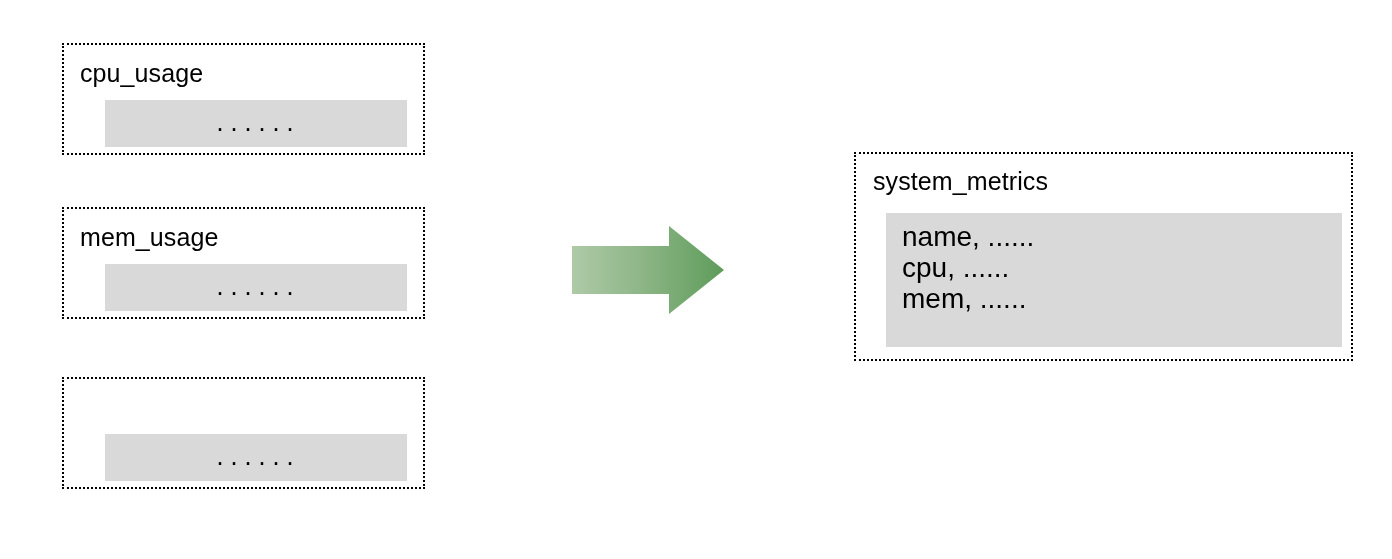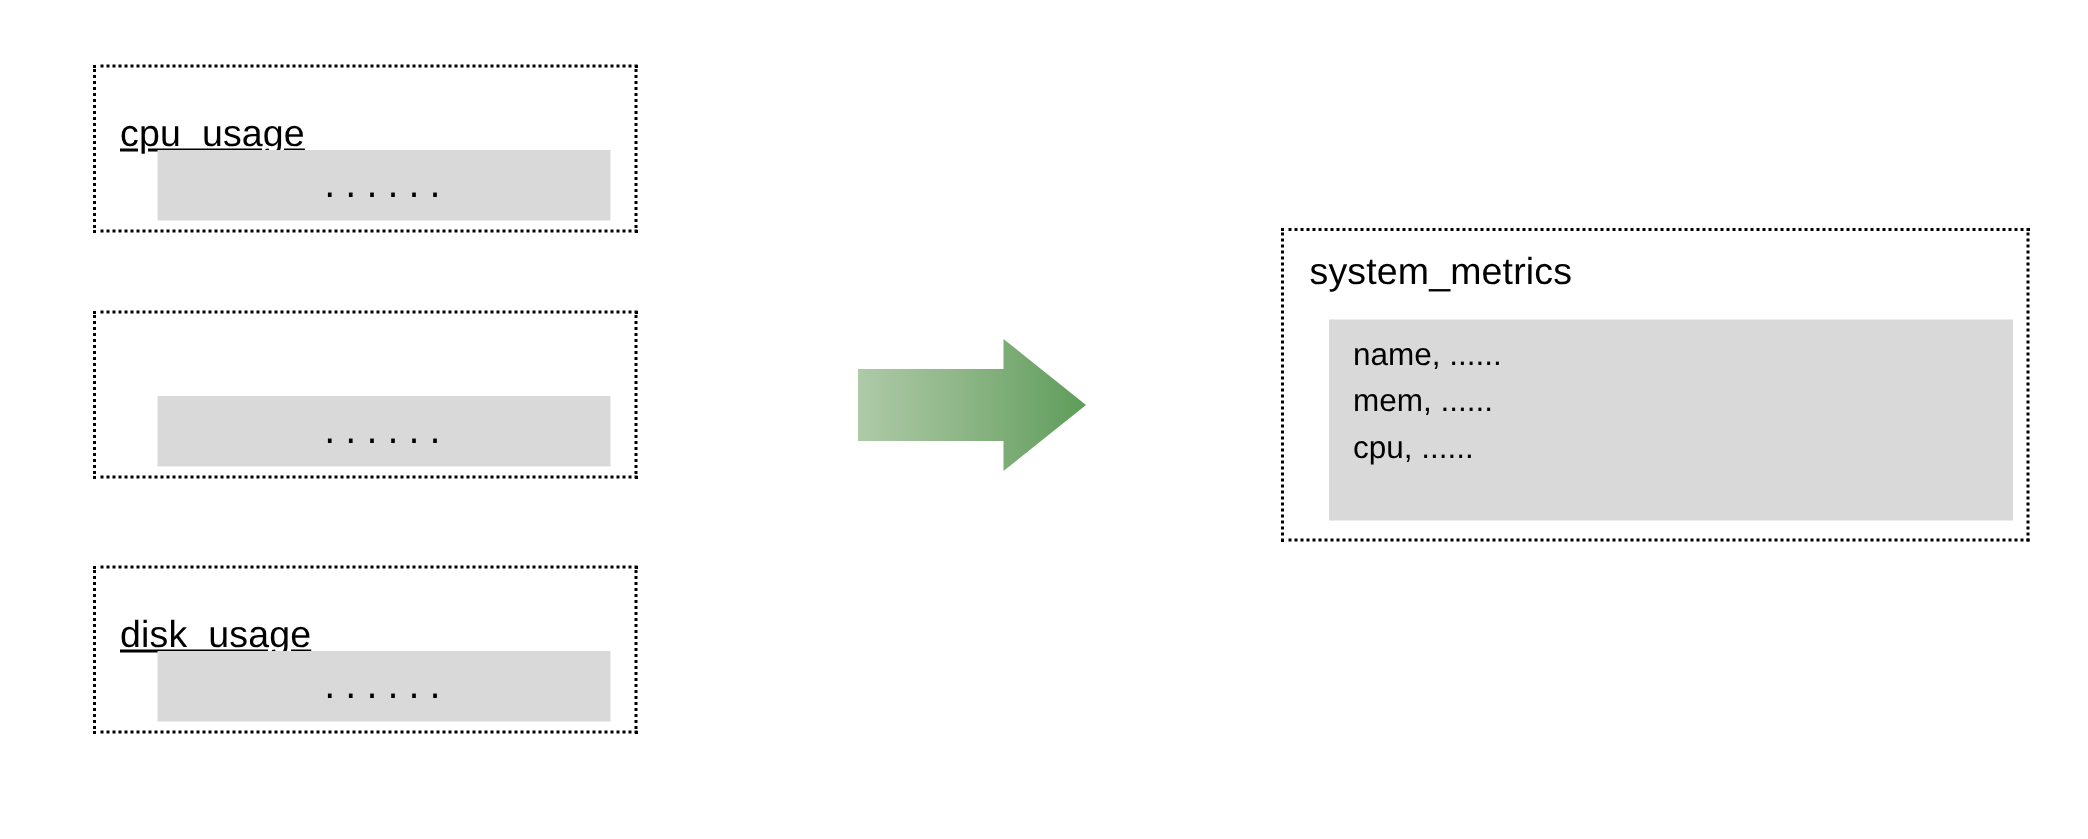--- a/index.html
+++ b/index.html
@@ -46,8 +46,7 @@
 
   .source-card .card-title {
     left: 16px;
-    top: 32px;
-    text-decoration: underline;
+    top: 16px;
   }
   .source-card .card-body {
     left: 41px;

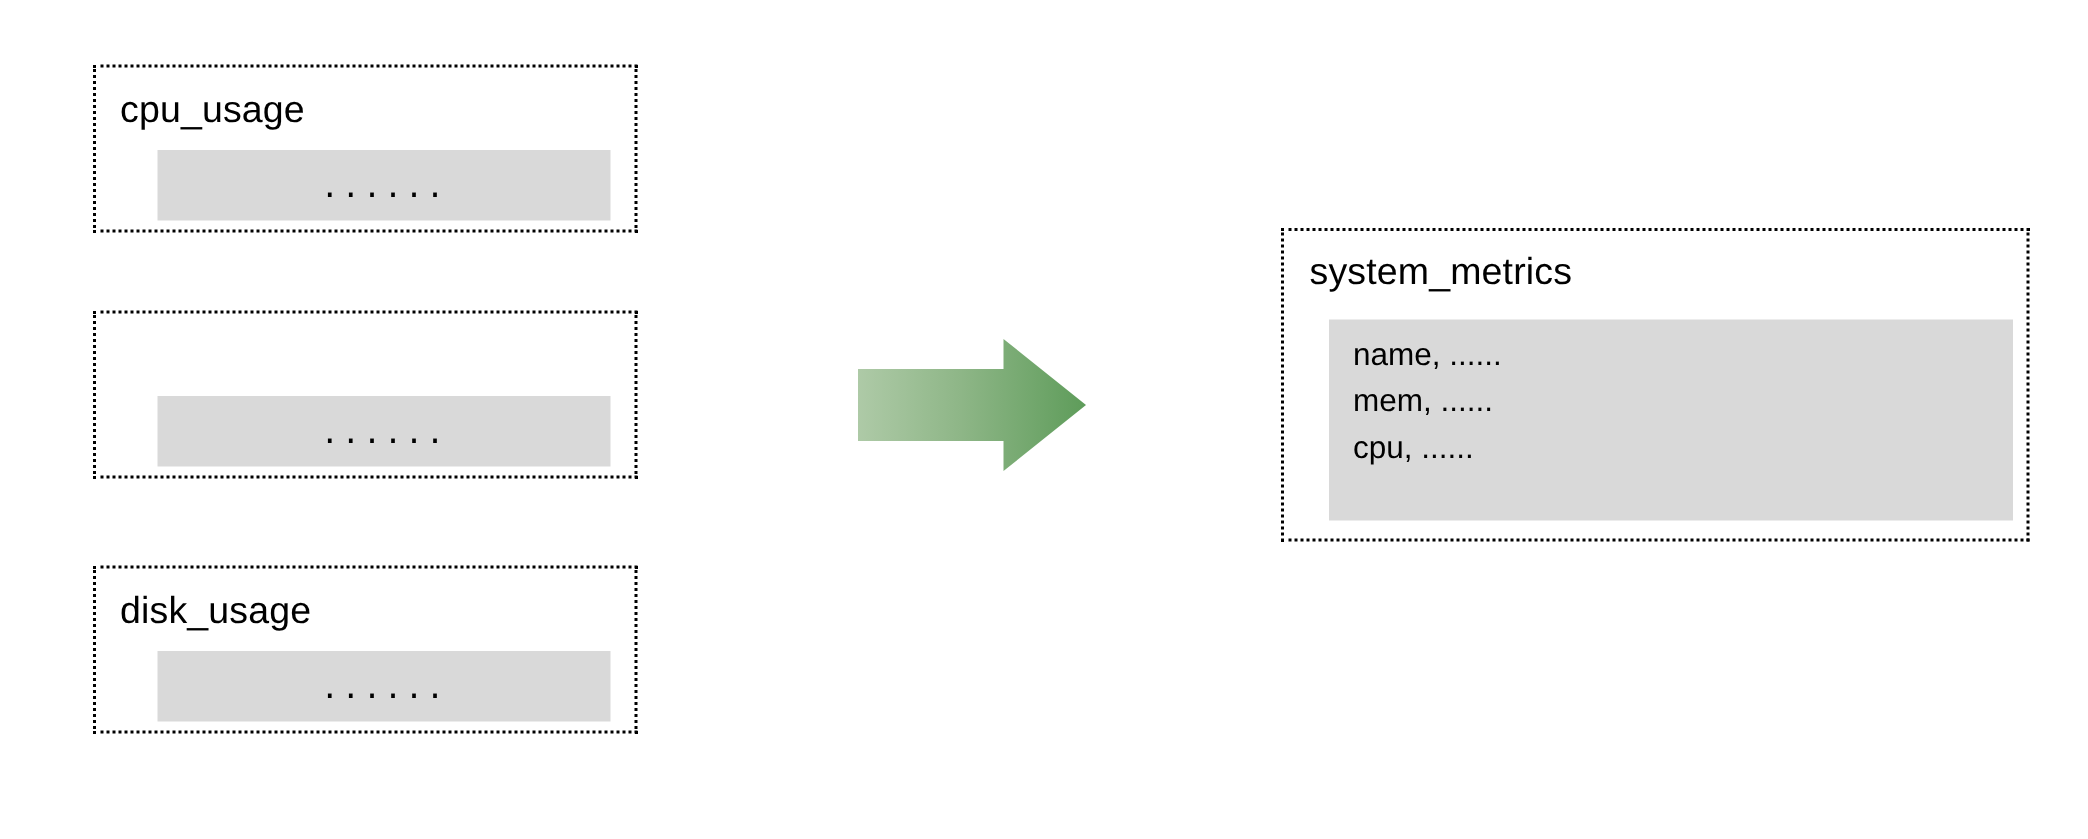--- a/index.html
+++ b/index.html
@@ -113,6 +113,7 @@
 </div>
 
 <div class="card source-card" id="source-card-1">
+  <div class="card-title">mem_usage</div>
   <div class="card-body">
     <div class="ellipsis-square">......</div>
   </div>

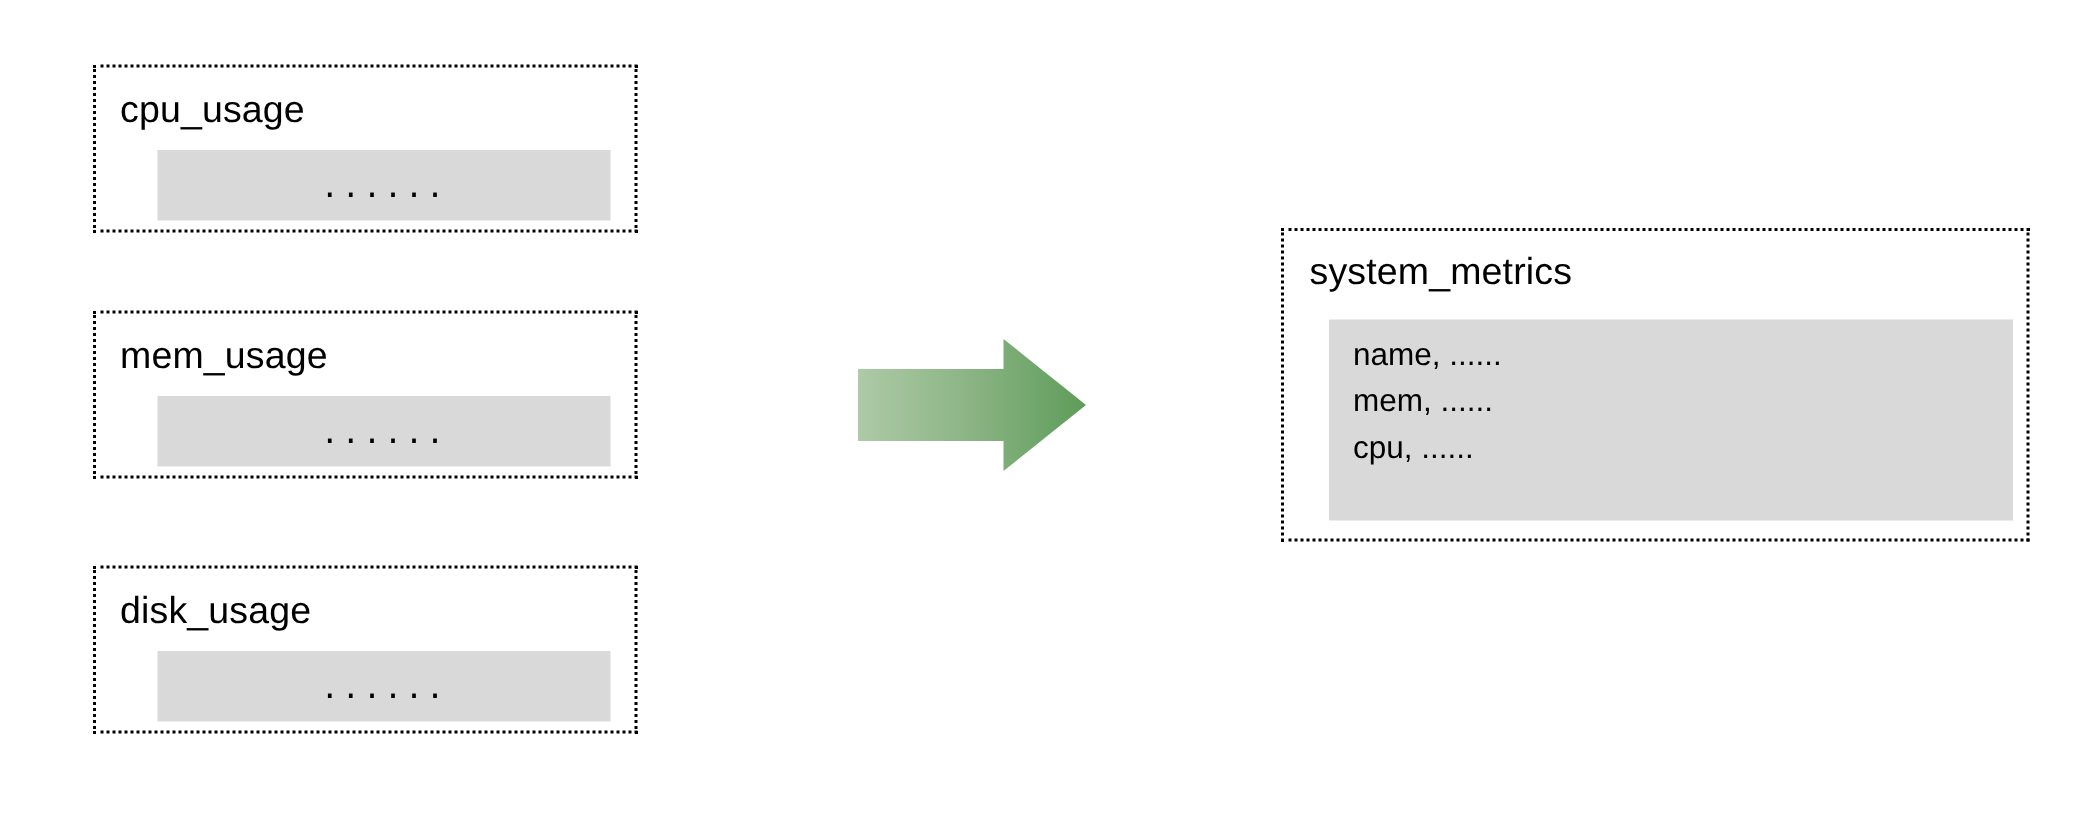--- a/index.html
+++ b/index.html
@@ -87,7 +87,7 @@
     padding: 8px 0 0 16px;
   }
   .metric-row {
-    font-size: 21px;
+    font-size: 28px;
     line-height: 31px;
     color: #000000;
     white-space: nowrap;

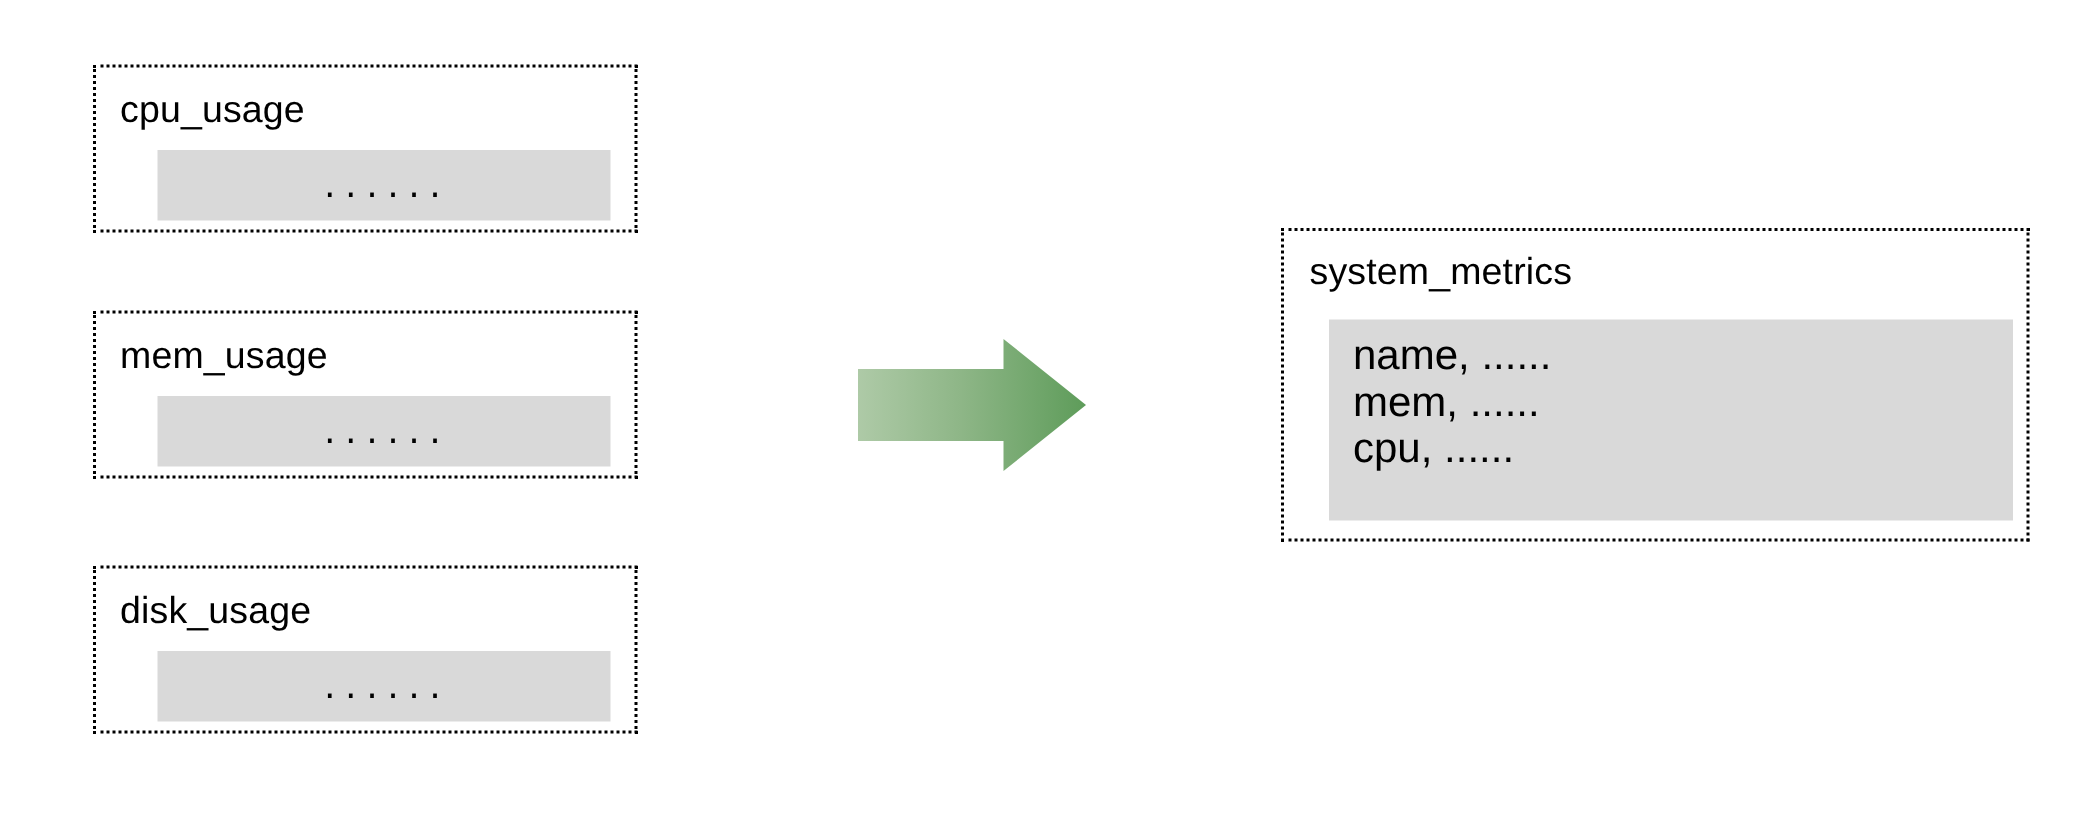--- a/index.html
+++ b/index.html
@@ -143,8 +143,8 @@
   <div class="card-title">system_metrics</div>
   <div class="card-body">
     <div class="metric-row">name, ......</div>
+    <div class="metric-row">cpu, ......</div>
     <div class="metric-row">mem, ......</div>
-    <div class="metric-row">cpu, ......</div>
   </div>
 </div>
 

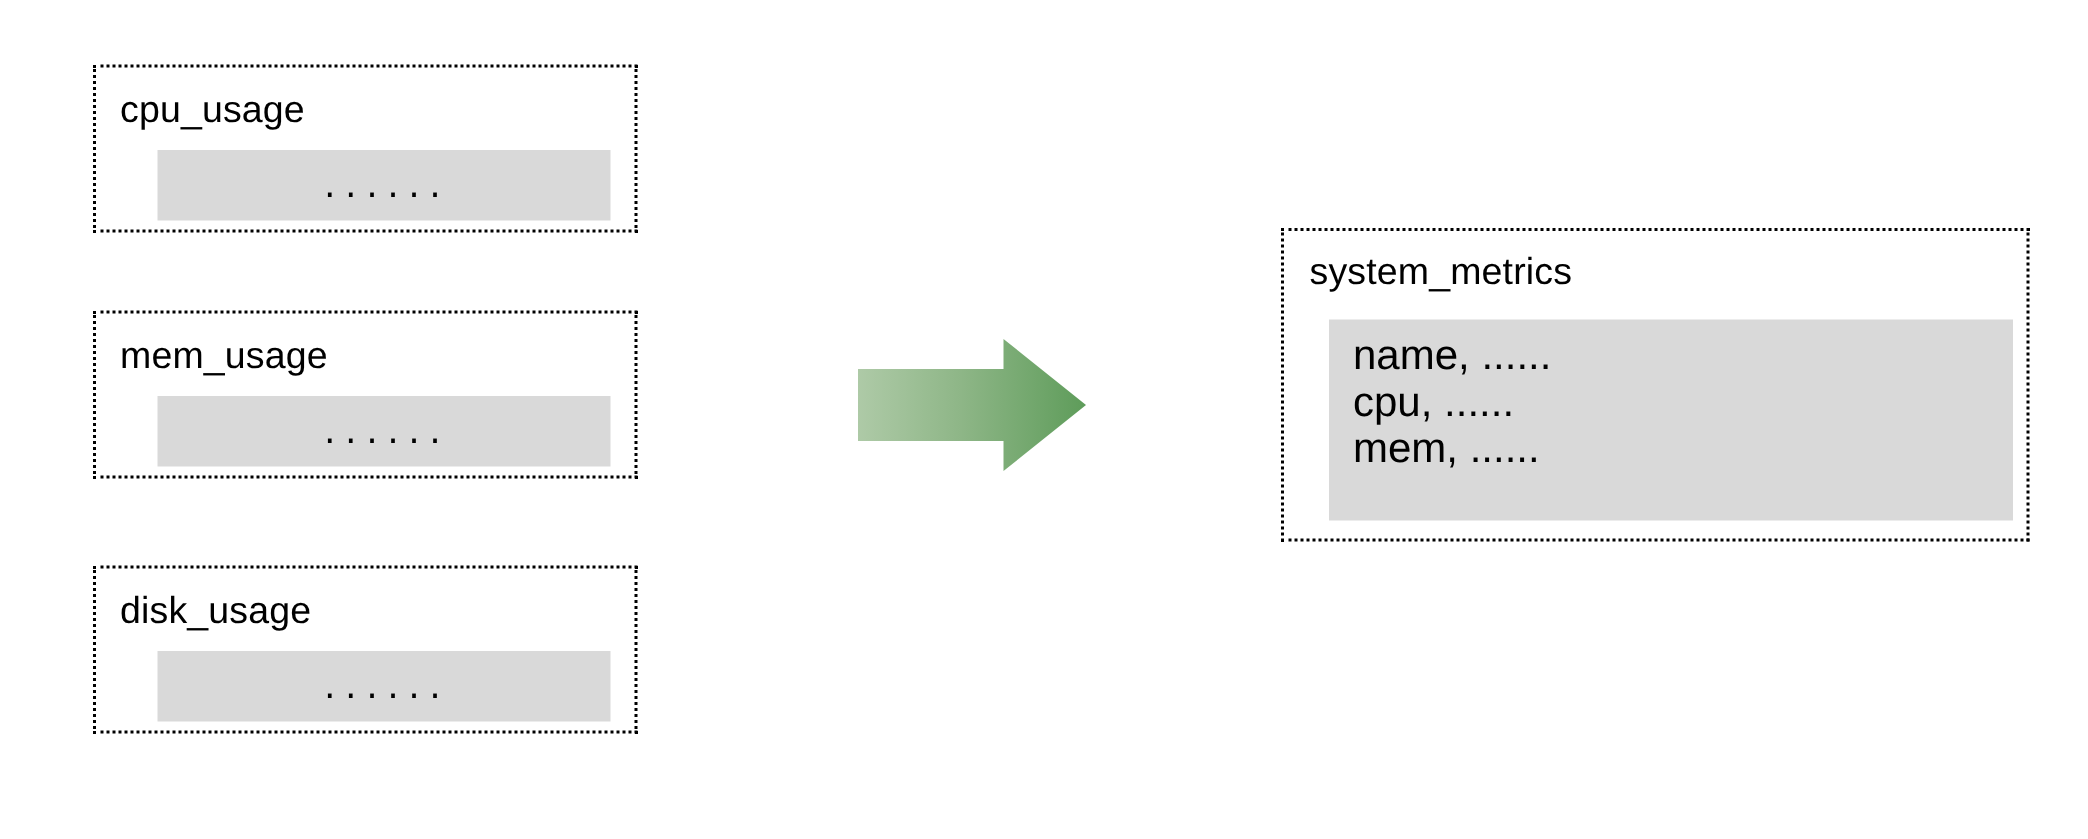--- a/index.html
+++ b/index.html
@@ -120,7 +120,6 @@
 </div>
 
 <div class="card source-card" id="source-card-2">
-  <div class="card-title">disk_usage</div>
   <div class="card-body">
     <div class="ellipsis-square">......</div>
   </div>

